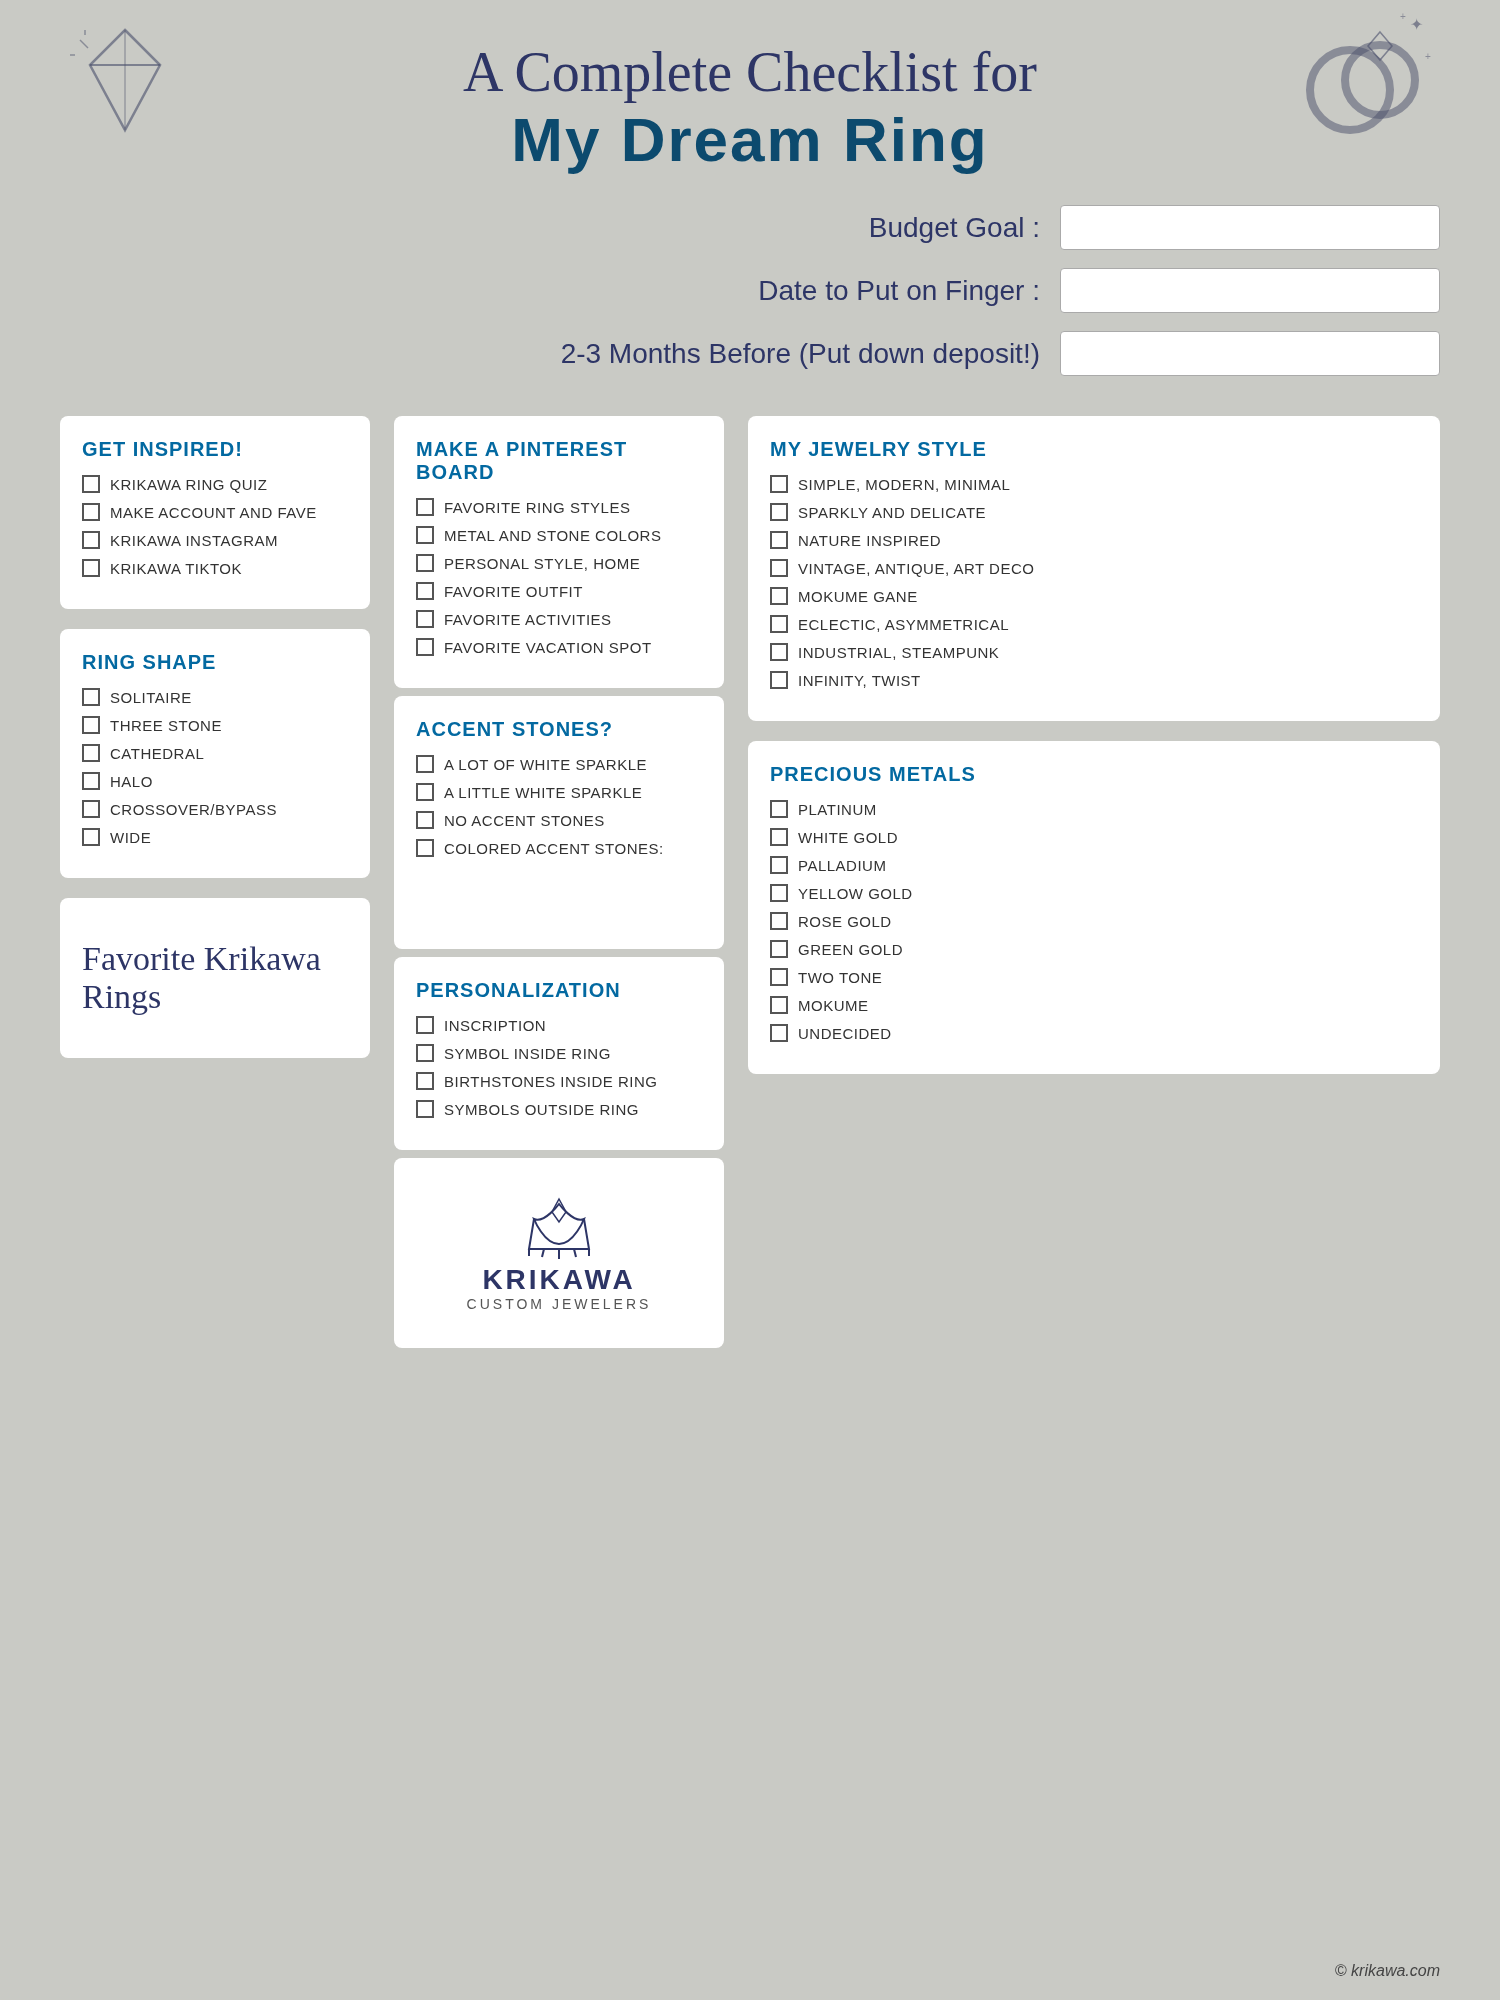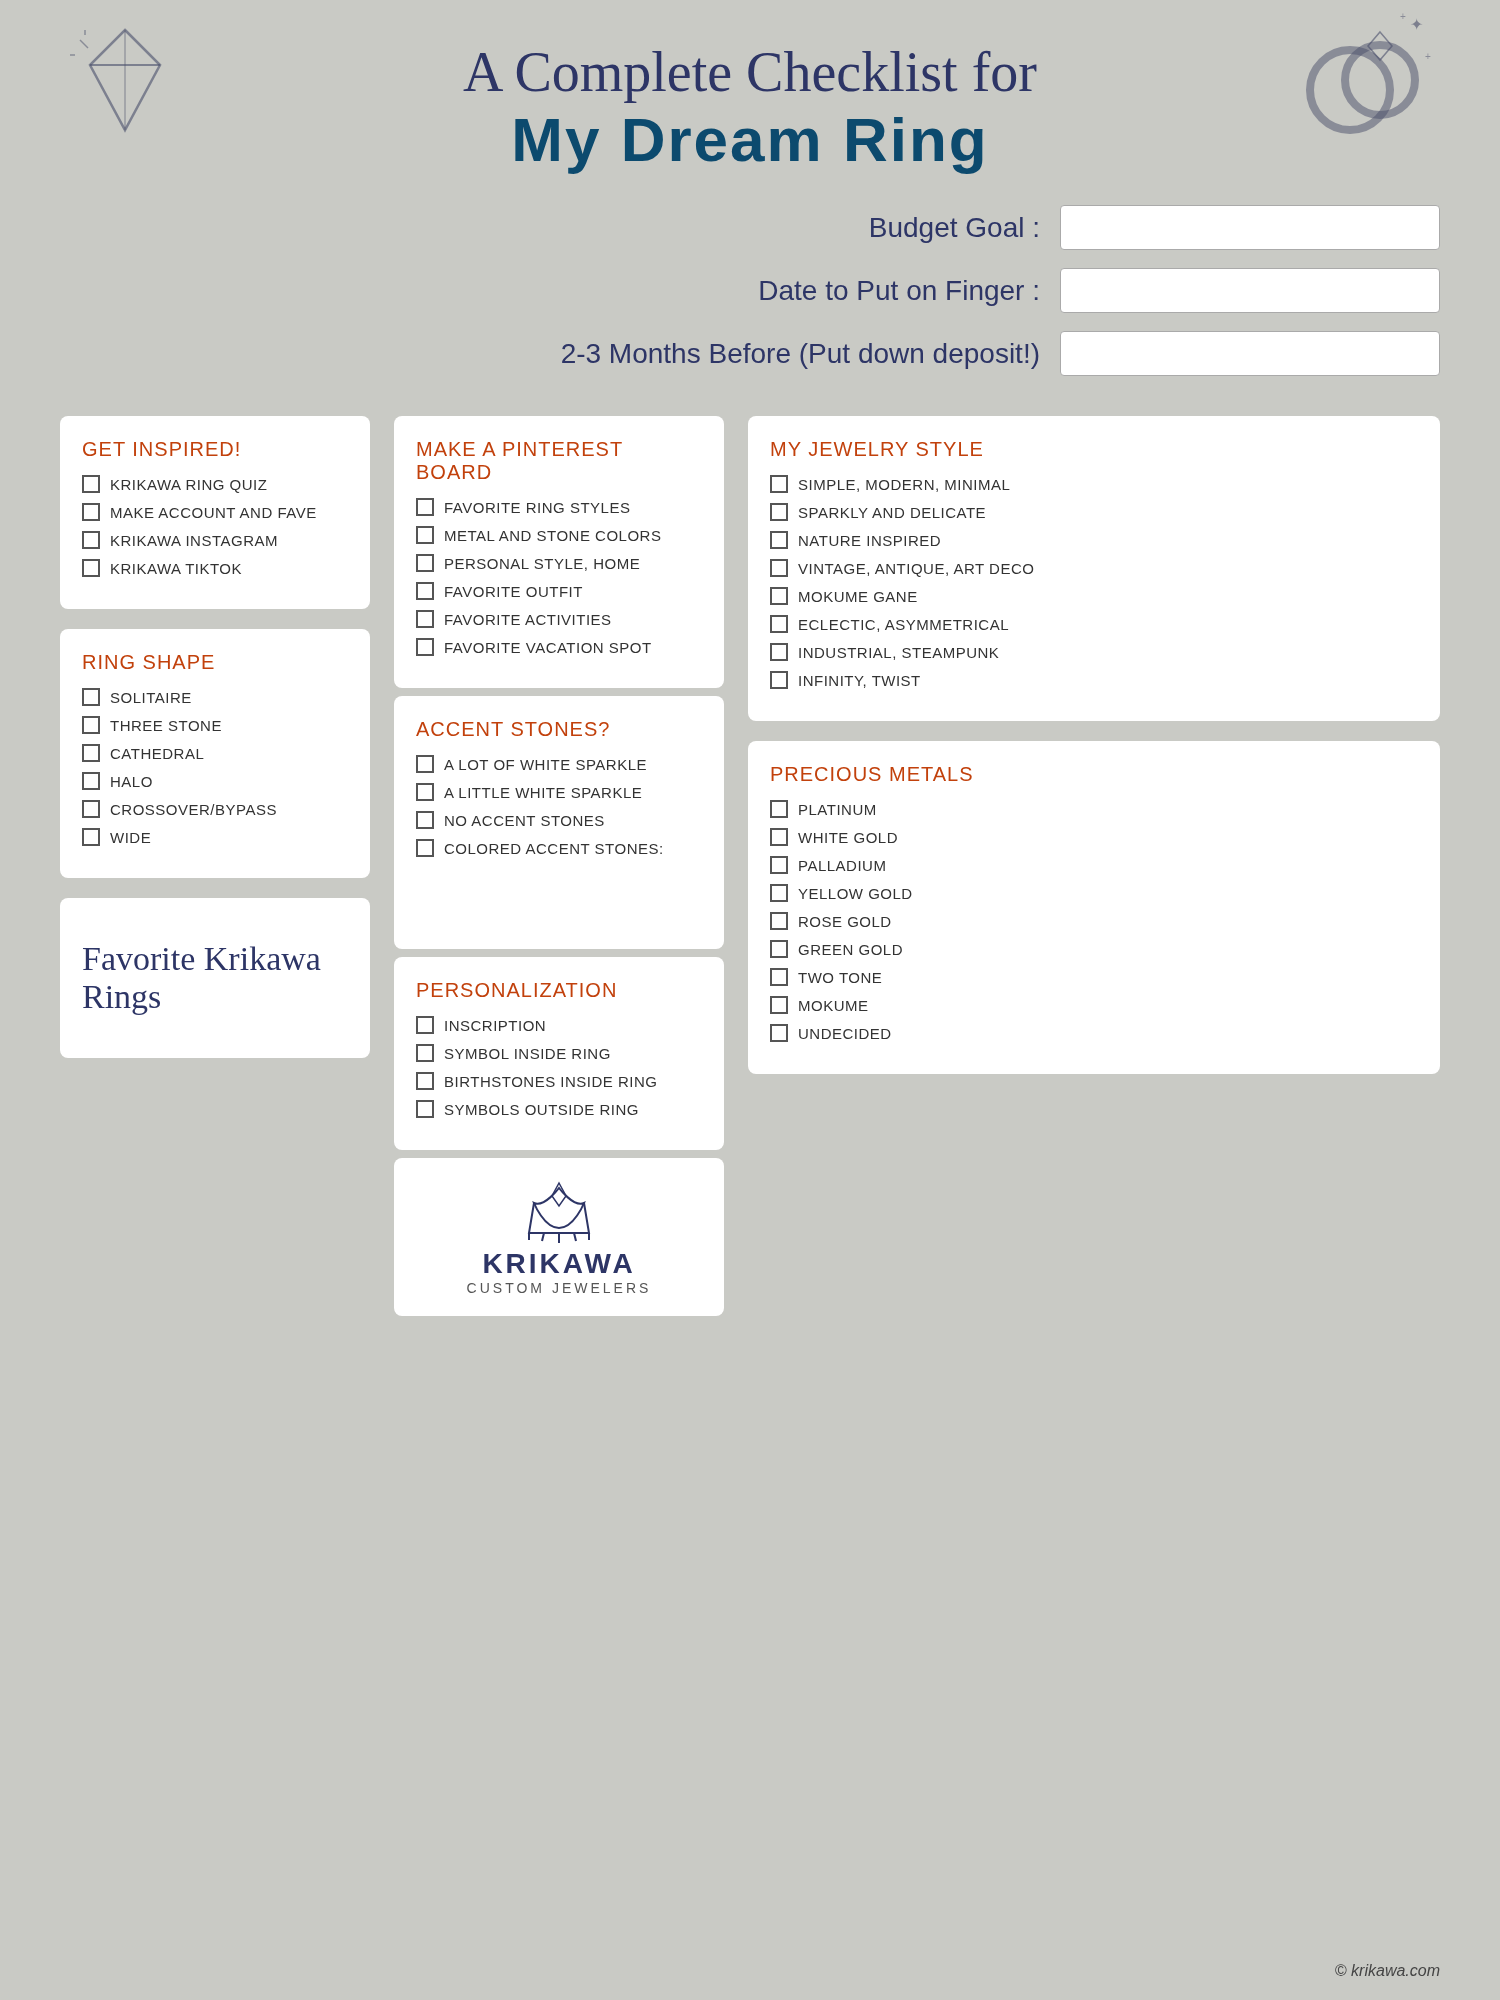--- a/index.html
+++ b/index.html
@@ -76,8 +76,8 @@
 
     .card-title {
       font-size: 20px;
-      font-weight: normal;
-      color: #c2410c;
+      font-weight: bold;
+      color: #0369a1;
       margin-bottom: 14px;
       text-transform: uppercase;
       letter-spacing: 1px;

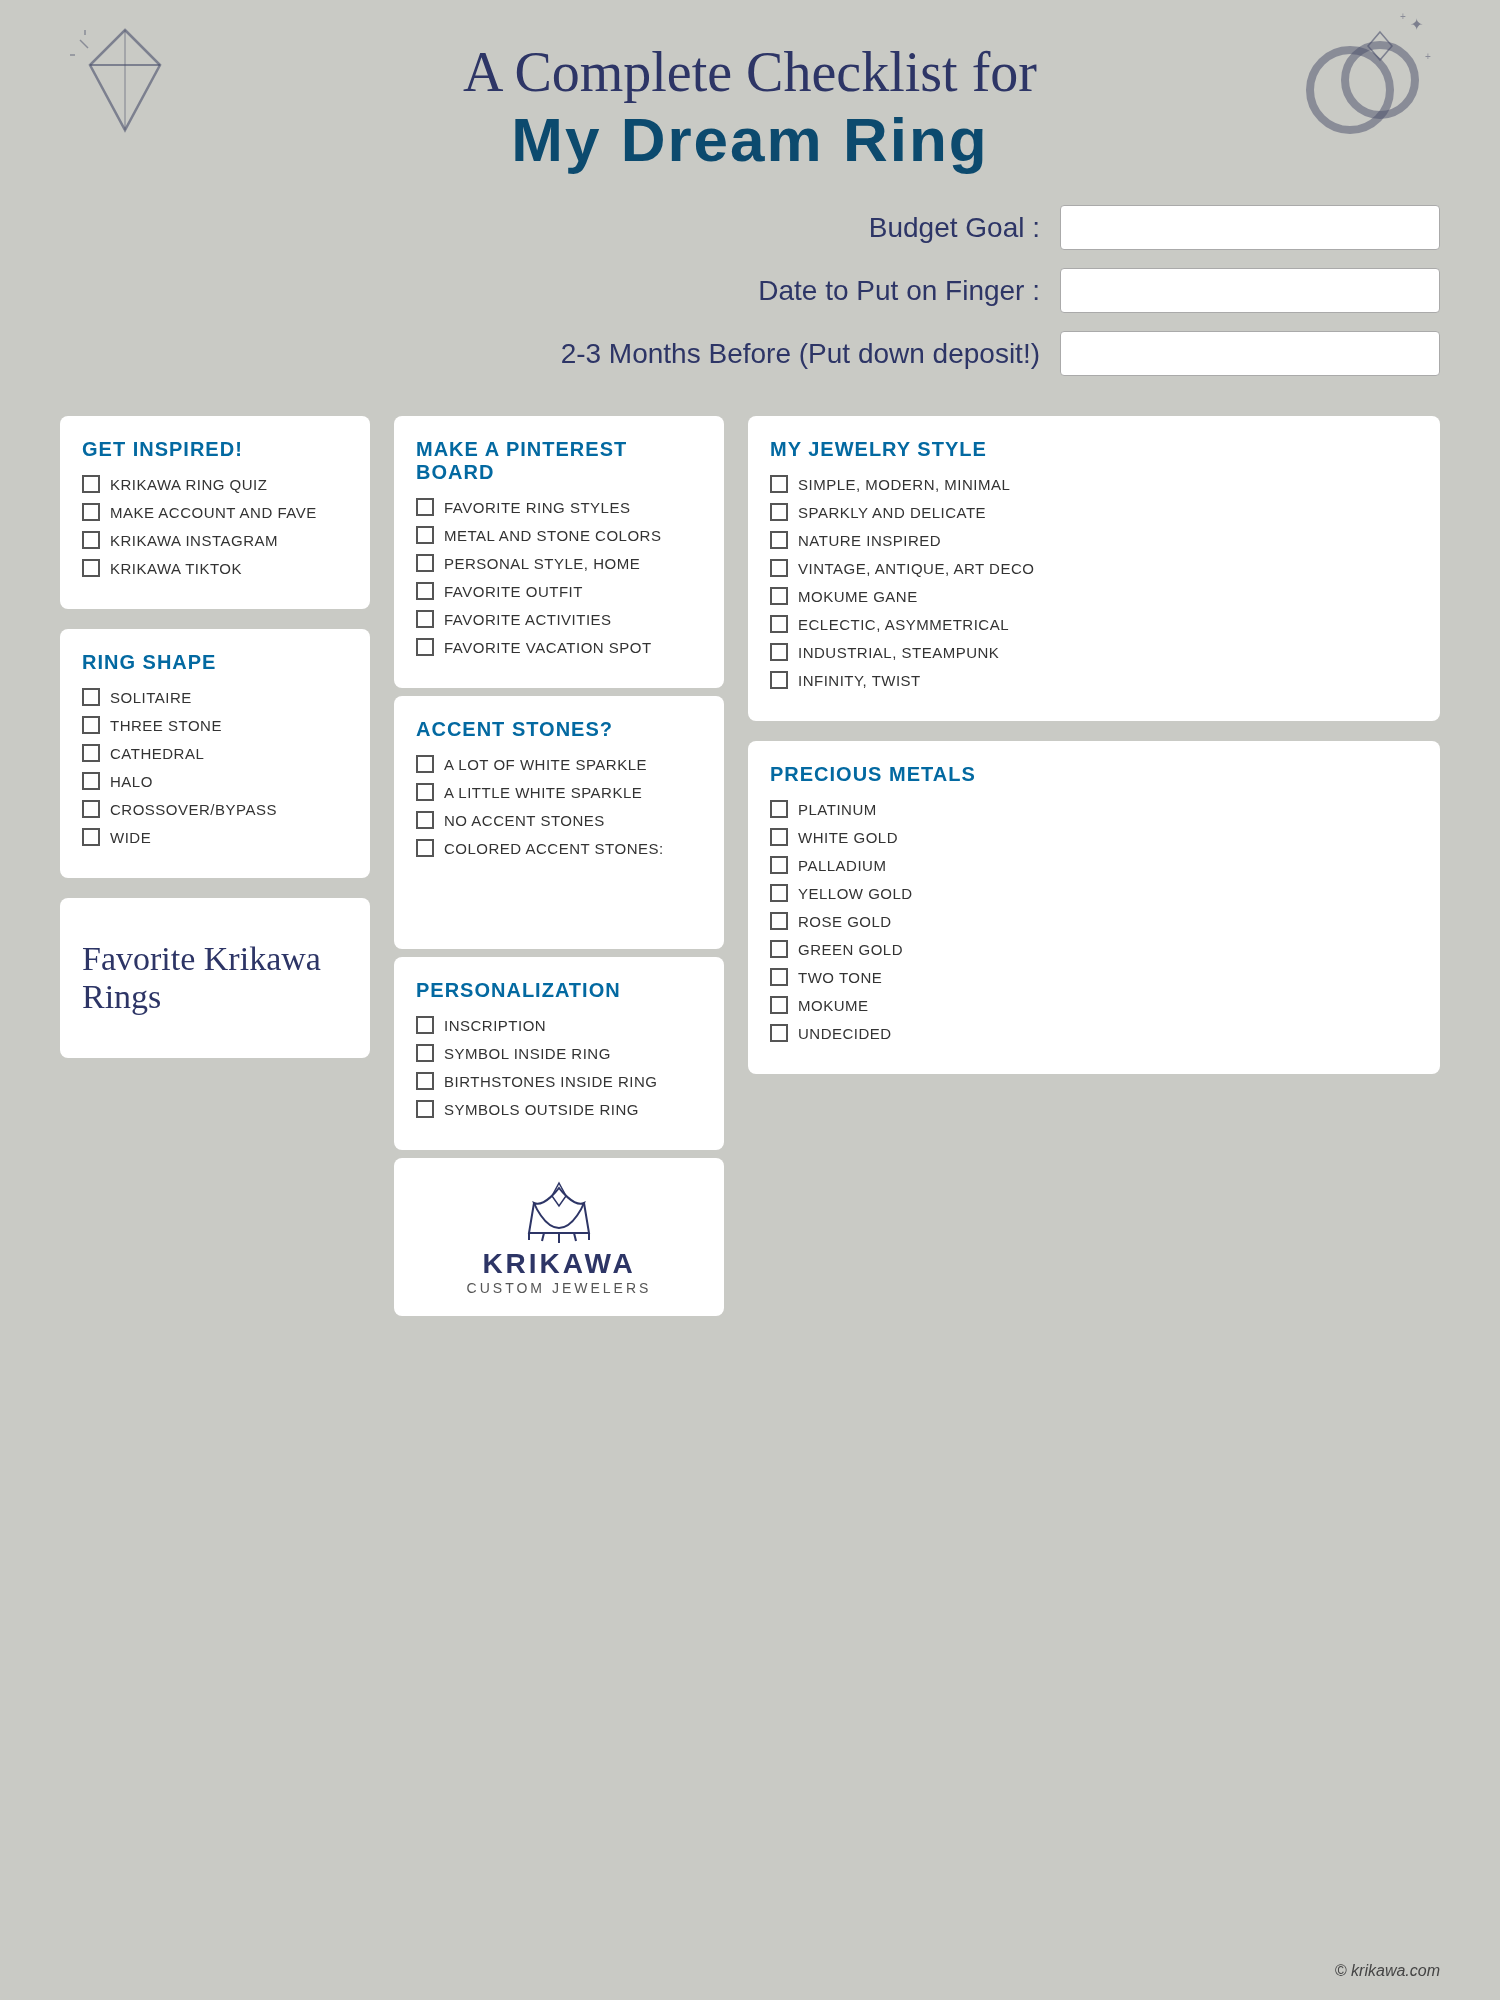--- a/index.html
+++ b/index.html
@@ -182,7 +182,7 @@
     .card-logo {
       background: white;
       border-radius: 8px;
-      padding: 0;
+      padding: 16px;
     }
 
     

